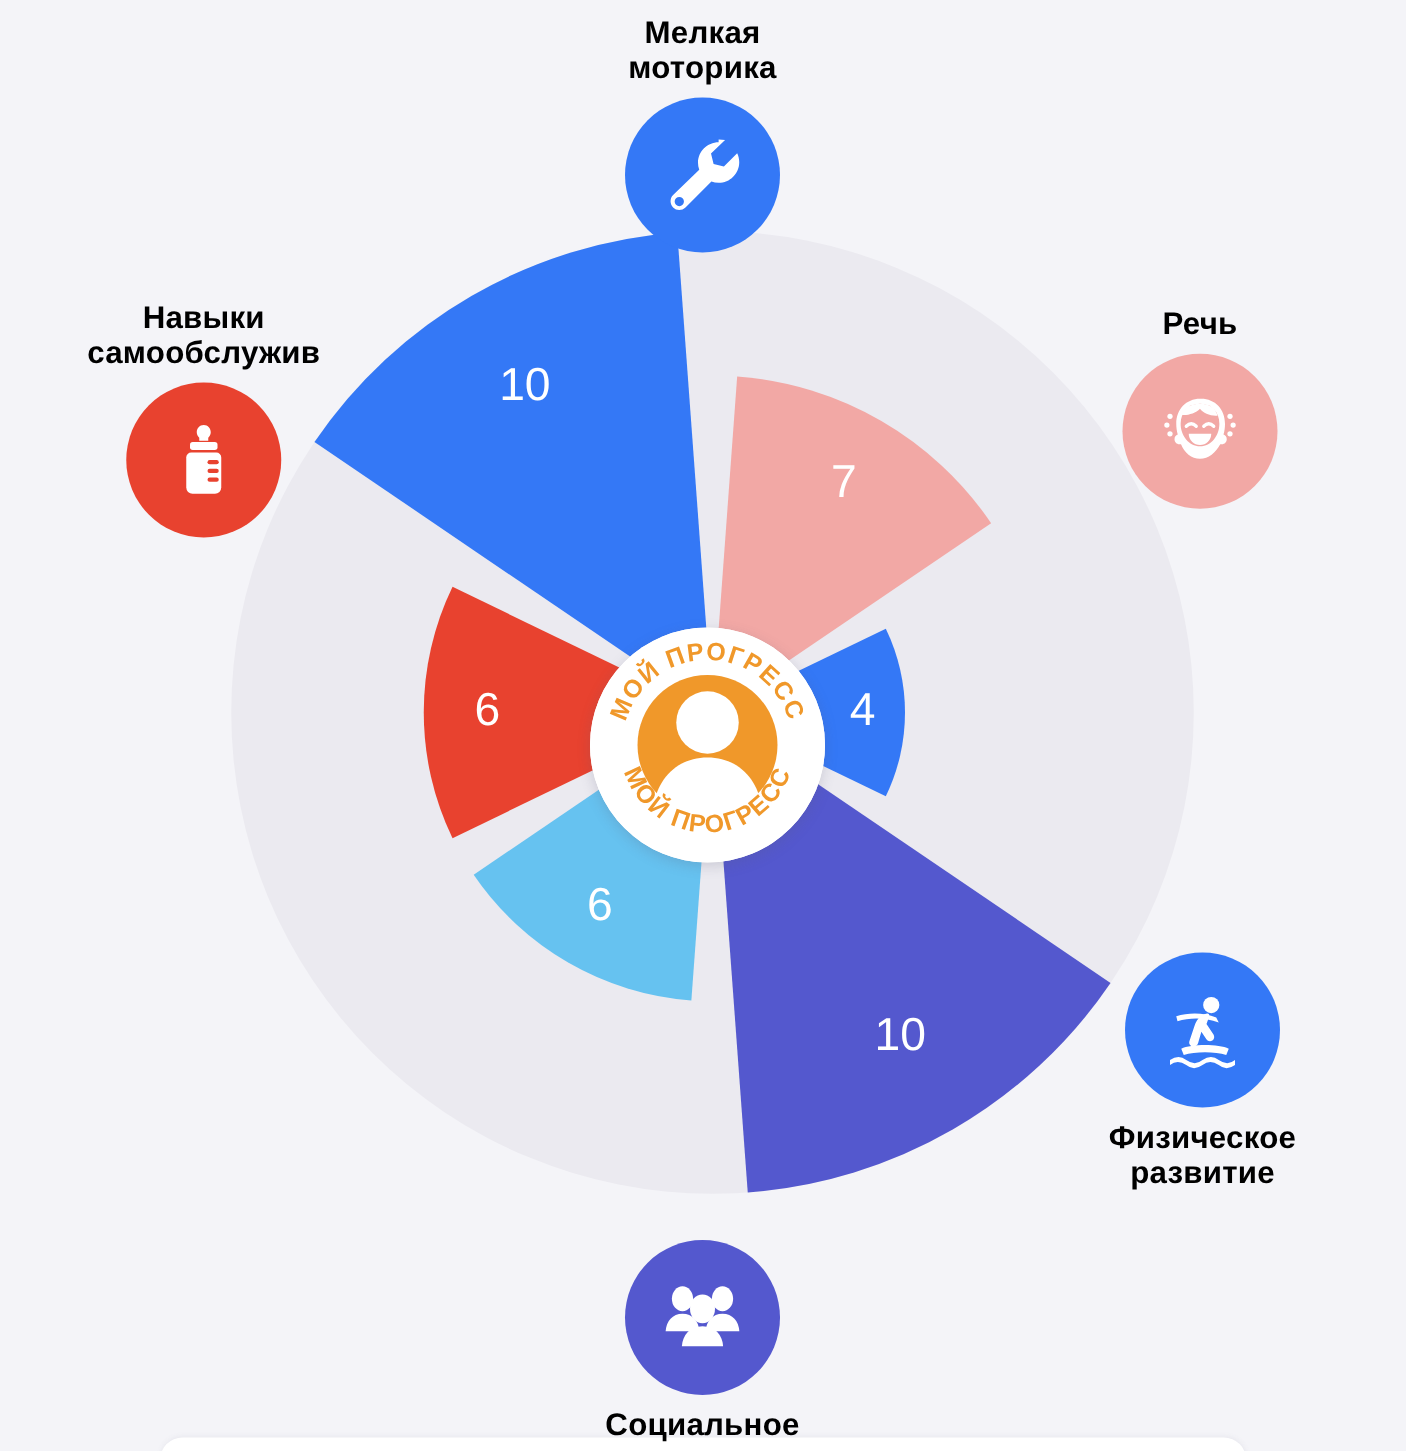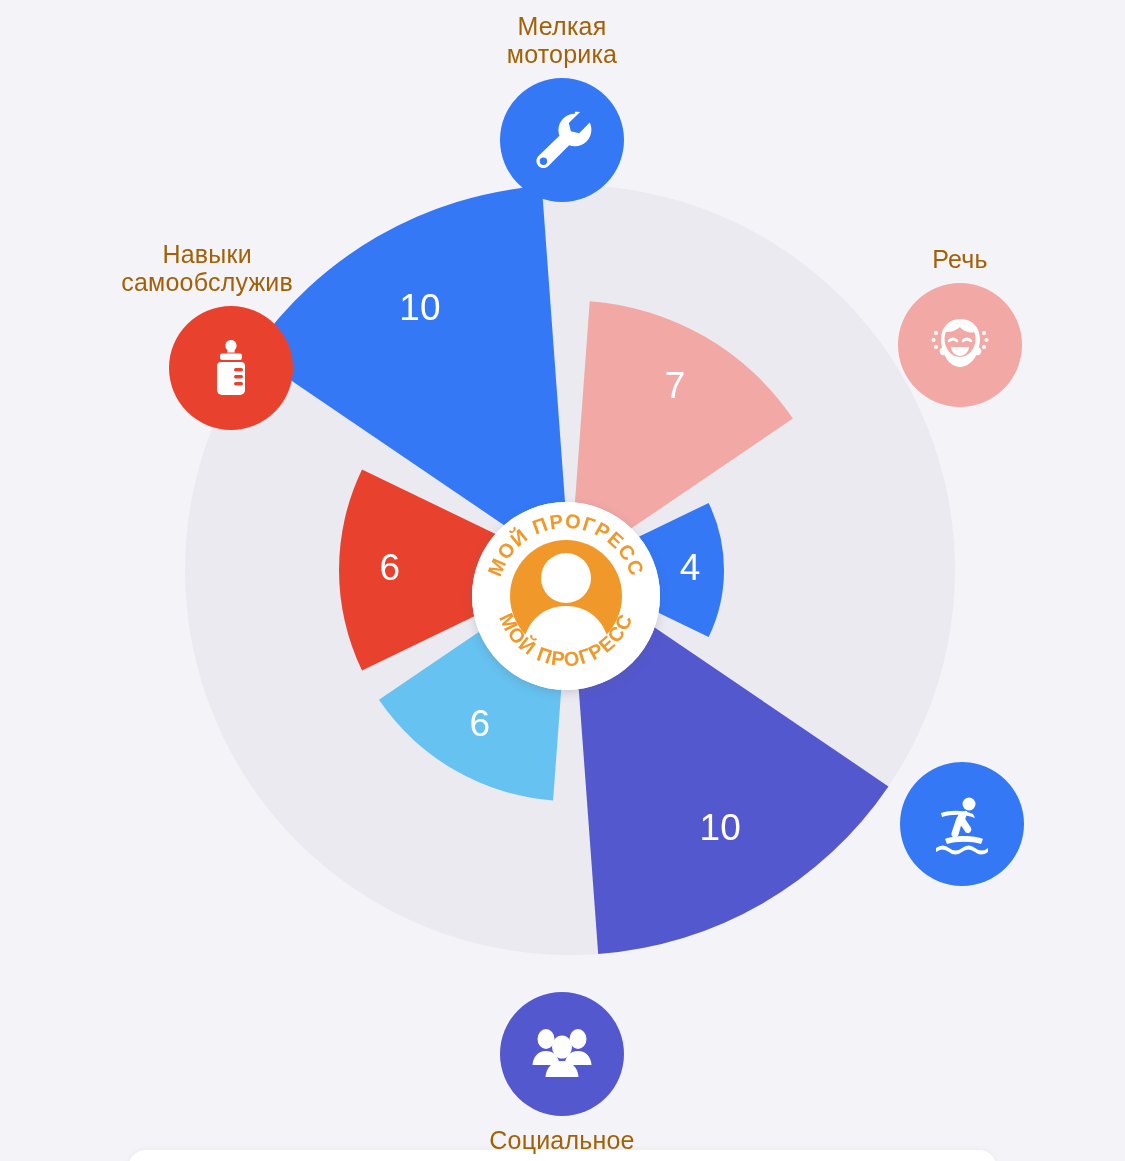--- a/index.html
+++ b/index.html
@@ -78,9 +78,9 @@
     z-index: 30;
   }
   .cat-label {
-    color: #a16207;
+    color: #000000;
     font-size: 25px;
-    font-weight: normal;
+    font-weight: bold;
     line-height: 1.12;
     text-align: center;
     letter-spacing: 0.2px;

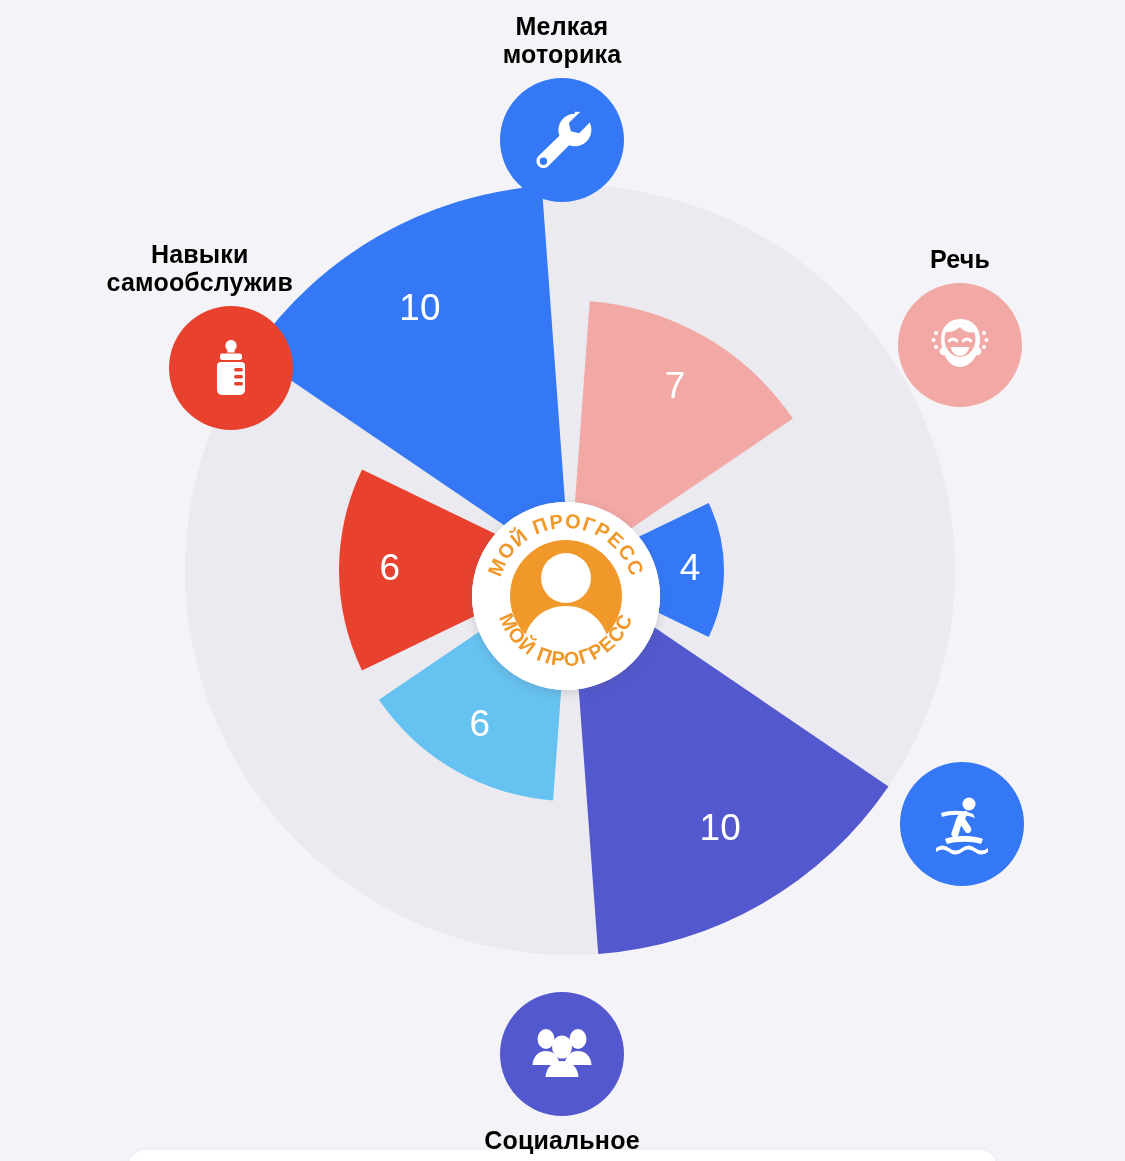--- a/index.html
+++ b/index.html
@@ -210,7 +210,7 @@
   </div>
 
 
-  <div class="cat-node gap-top" style="left:33px; top:240px;align-items:flex-end;">
+  <div class="cat-node gap-top" style="left:33px; top:240px;">
     <div class="cat-label">Навыки
 самообслужив</div>
     <div class="cat-icon" style="background:#e8422f;">

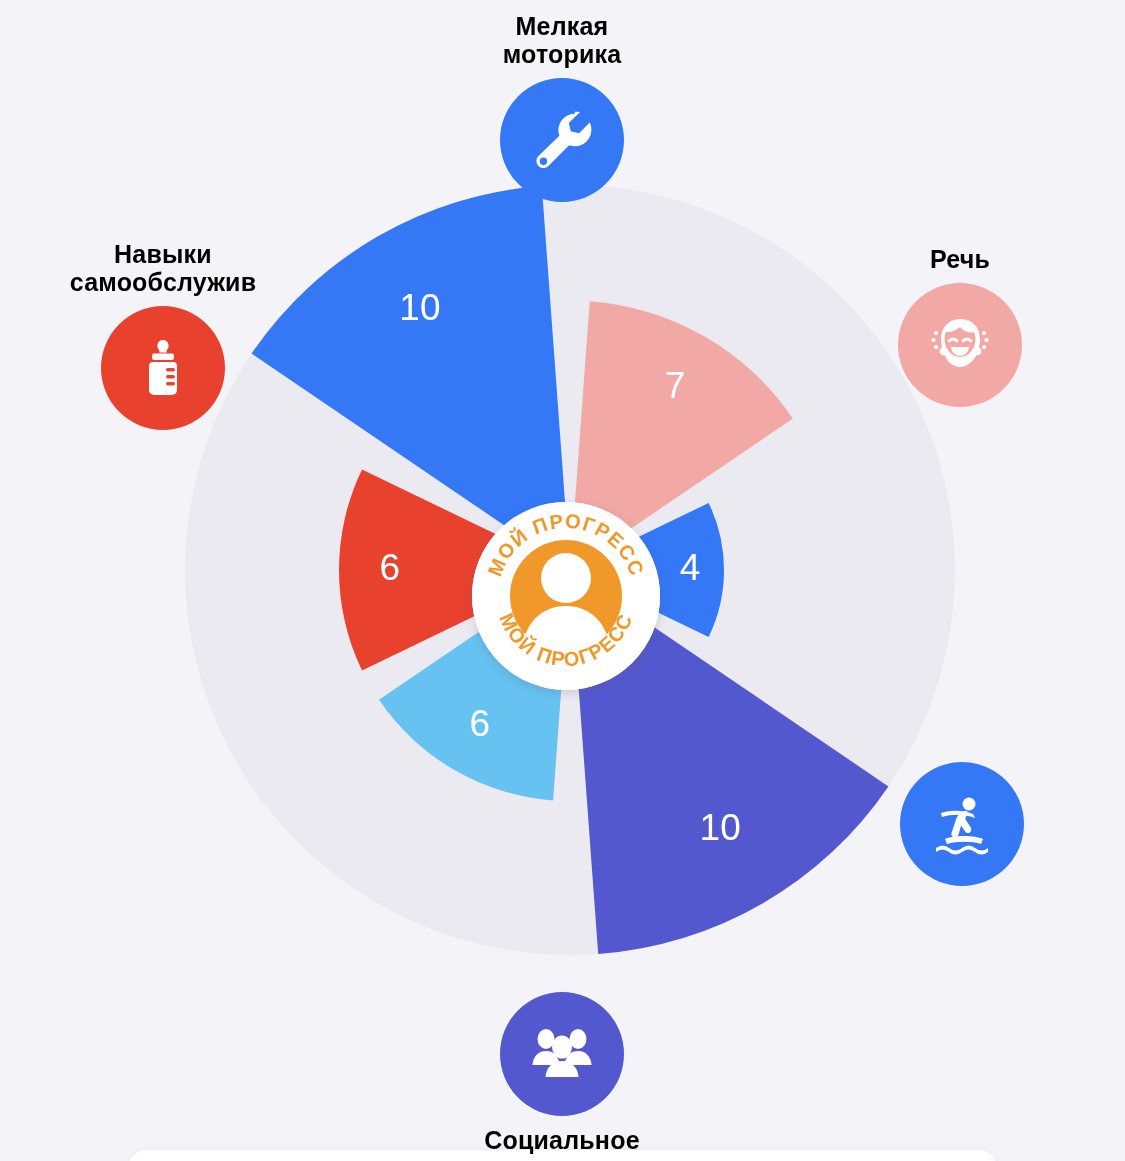--- a/index.html
+++ b/index.html
@@ -190,6 +190,8 @@
         </g>
       </svg>
     </div>
+    <div class="cat-label">Физическое
+развитие</div>
   </div>
 
   <div class="cat-node gap-bottom" style="left:432px; top:992px;">

